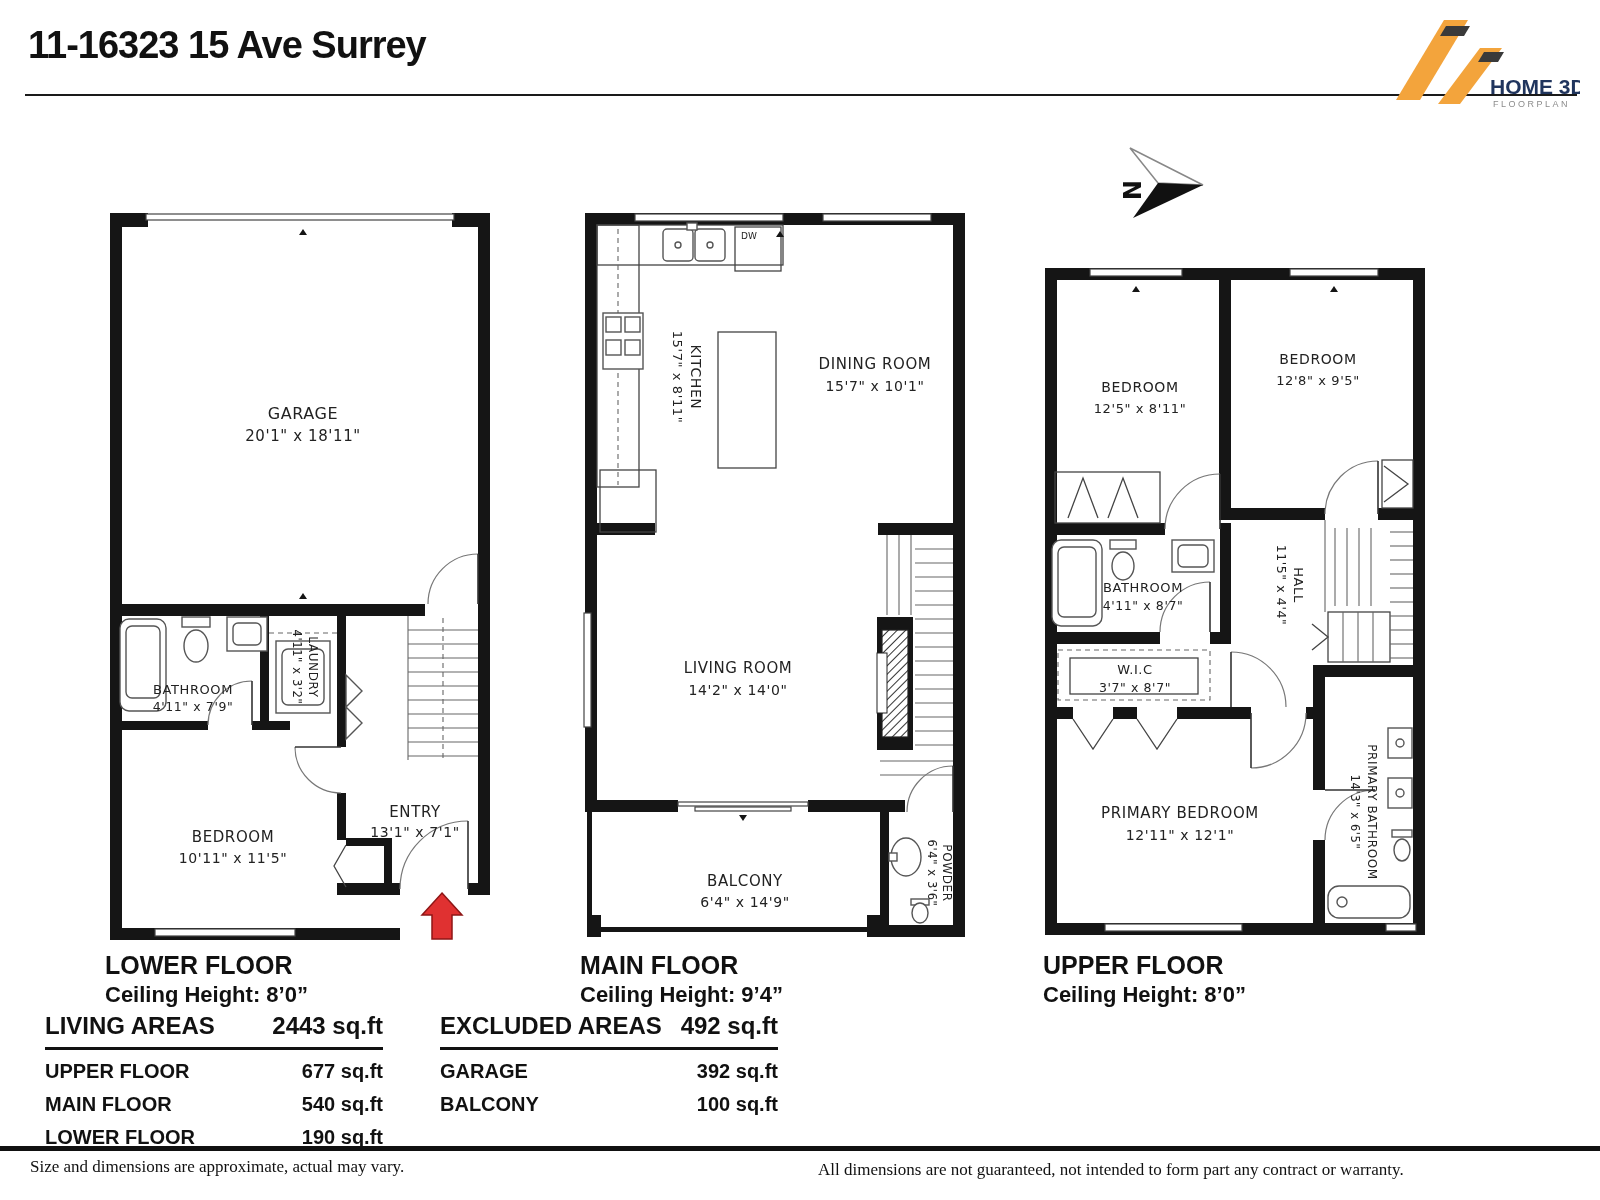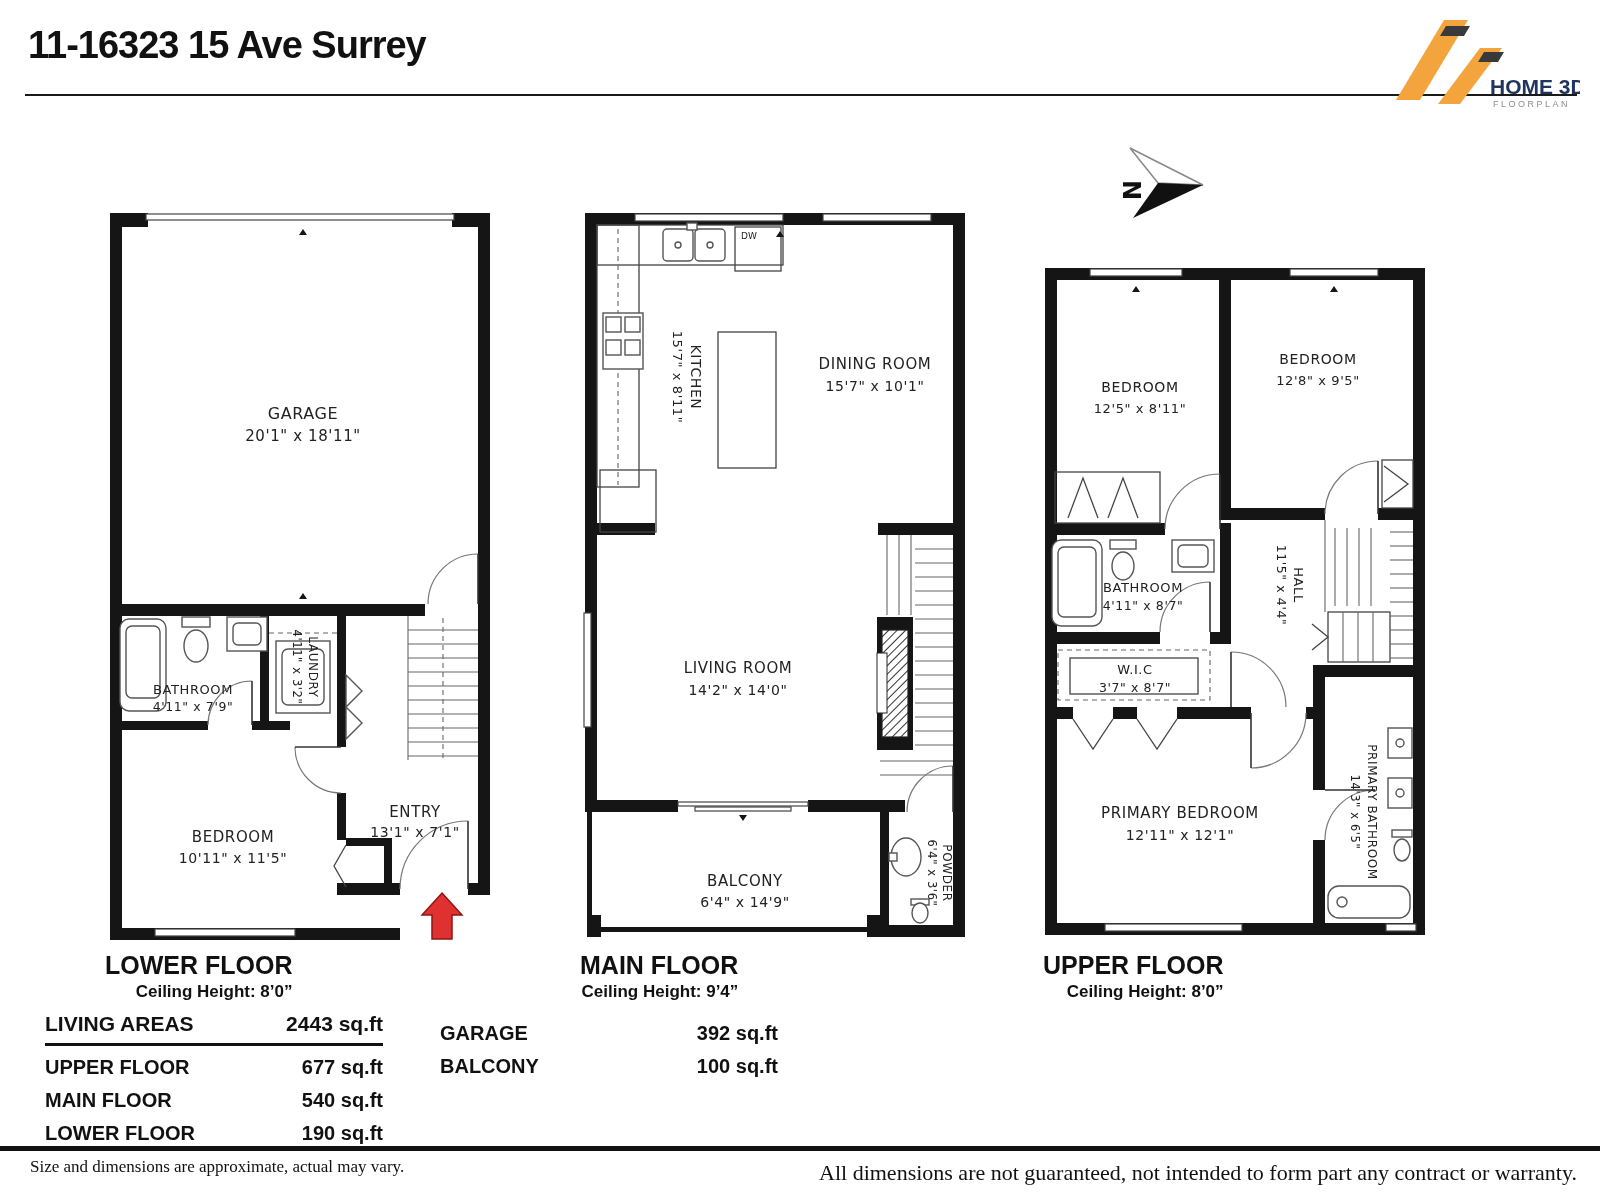--- a/index.html
+++ b/index.html
@@ -23,7 +23,7 @@
   .mark{fill:#151515;}
   .floor-caption{position:absolute;font-weight:800;line-height:1.25;}
   .caption-line1{font-size:25px;}
-  .caption-line2{font-size:17px;text-align:right;}
+  .caption-line2{font-size:22px;text-align:right;}
   .areas-table{position:absolute;top:1012px;width:338px;}
   .areas-table.living{left:45px;}
   .areas-table.excluded{left:440px;}

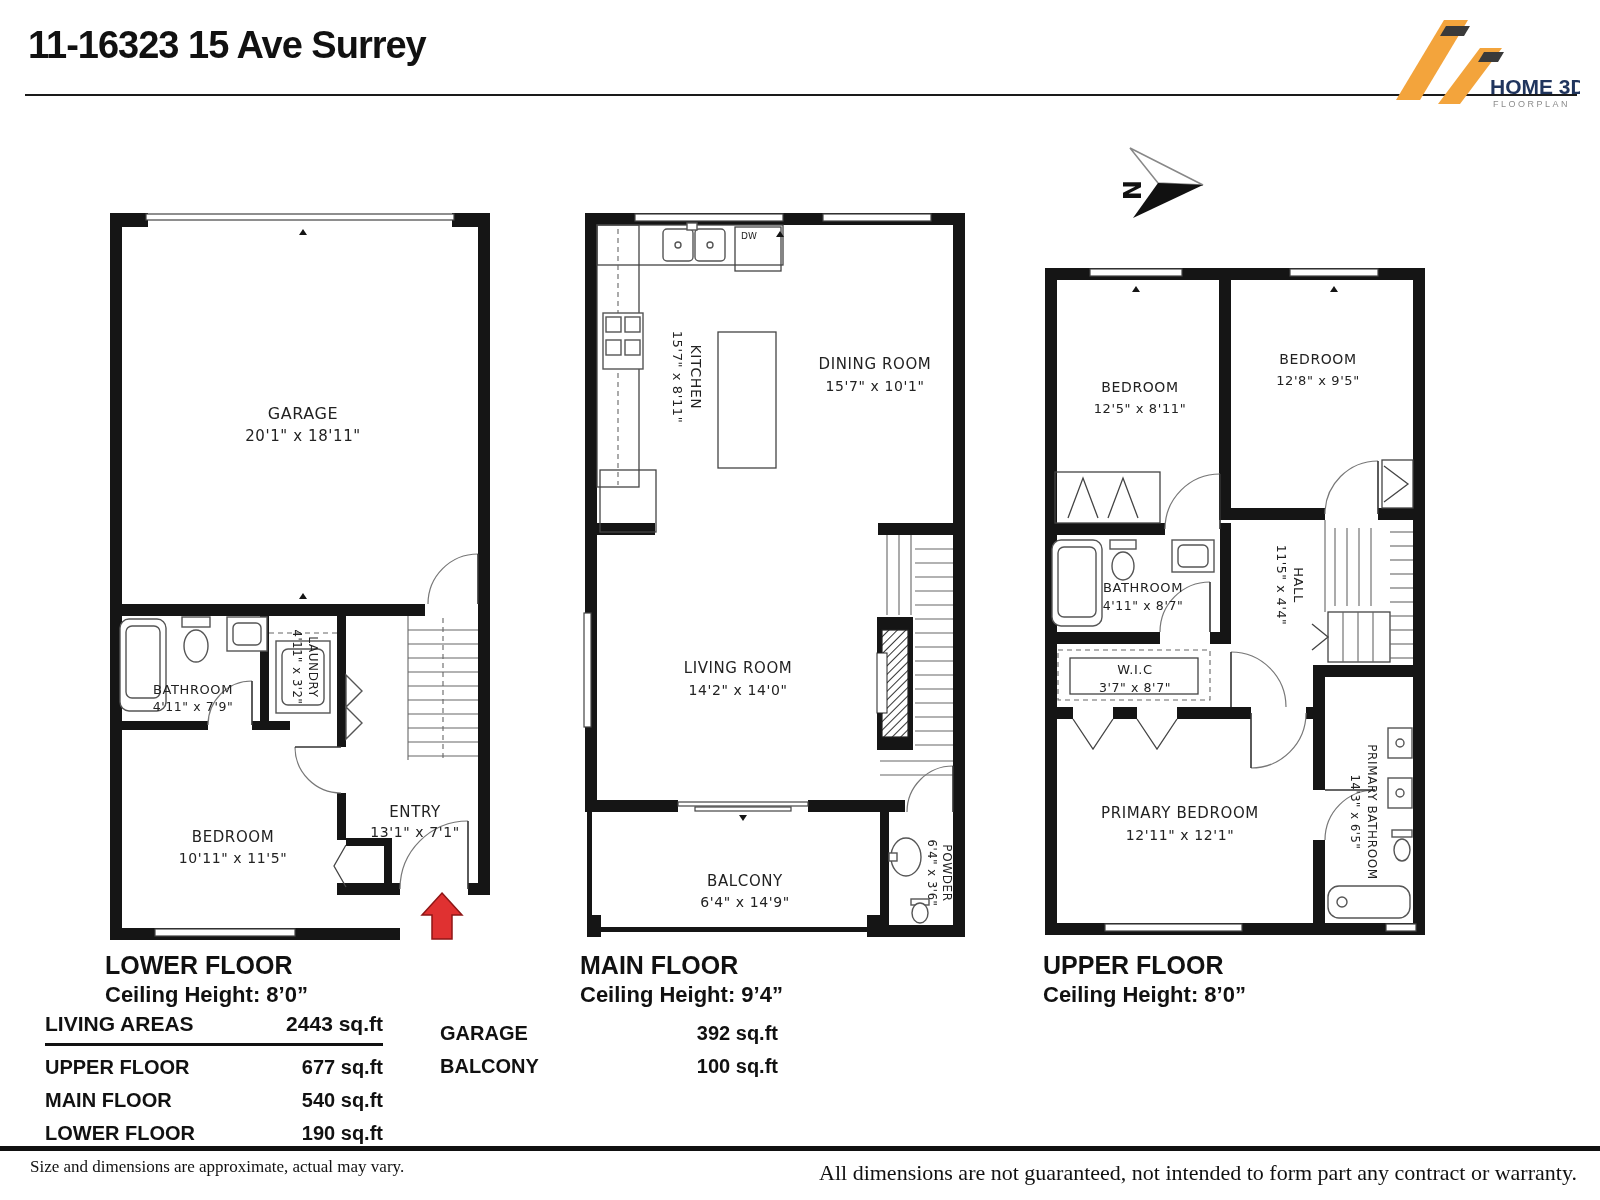--- a/index.html
+++ b/index.html
@@ -27,7 +27,7 @@
   .areas-table{position:absolute;top:1012px;width:338px;}
   .areas-table.living{left:45px;}
   .areas-table.excluded{left:440px;}
-  .t-head{display:flex;justify-content:space-between;font-size:21px;font-weight:800;
+  .t-head{display:flex;justify-content:space-between;font-size:24px;font-weight:800;
           padding-bottom:7px;border-bottom:3px solid #111;}
   .t-row{display:flex;justify-content:space-between;font-size:20px;font-weight:700;margin-top:10px;}
   .footer-bar{position:absolute;left:0;top:1146px;width:1600px;height:5px;background:#111;}

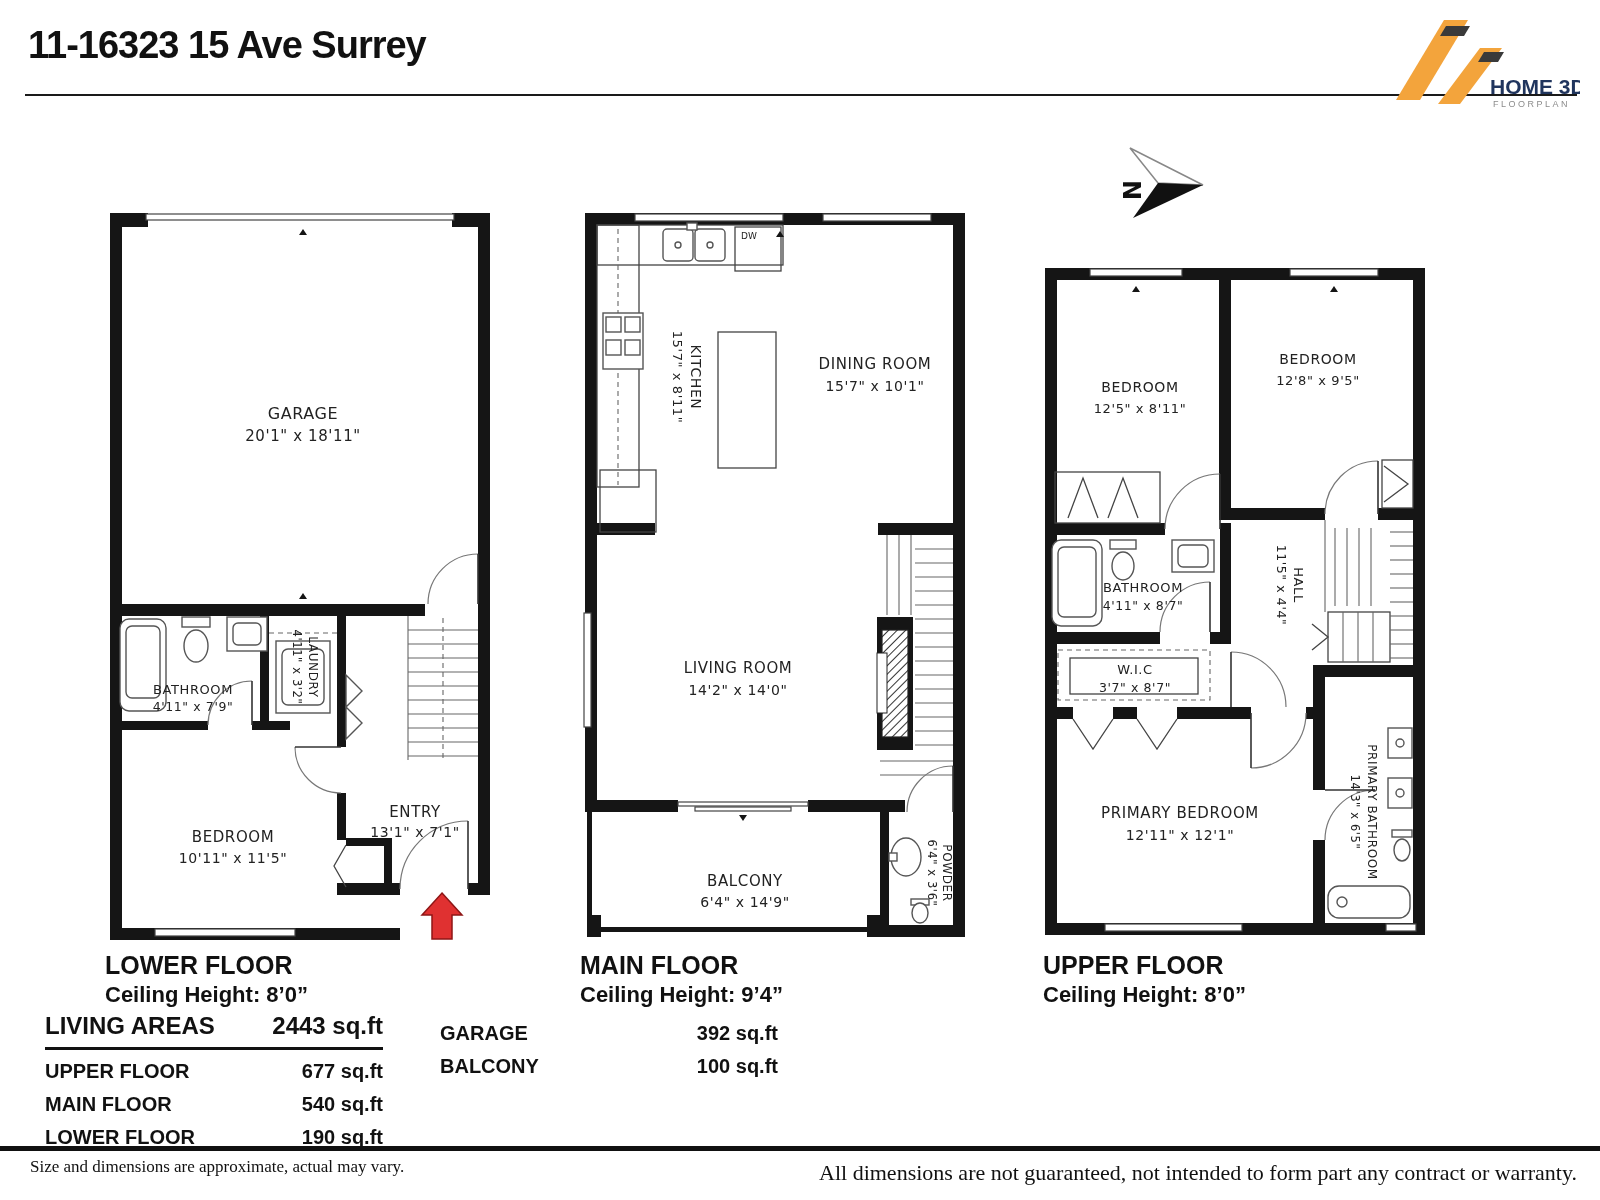--- a/index.html
+++ b/index.html
@@ -391,6 +391,10 @@
   </div>
 </div>
 <div class="areas-table excluded">
+  <div class="t-head">
+    <span>EXCLUDED AREAS</span>
+    <span>492 sq.ft</span>
+  </div>
   <div class="t-row">
     <span>GARAGE</span>
     <span>392 sq.ft</span>

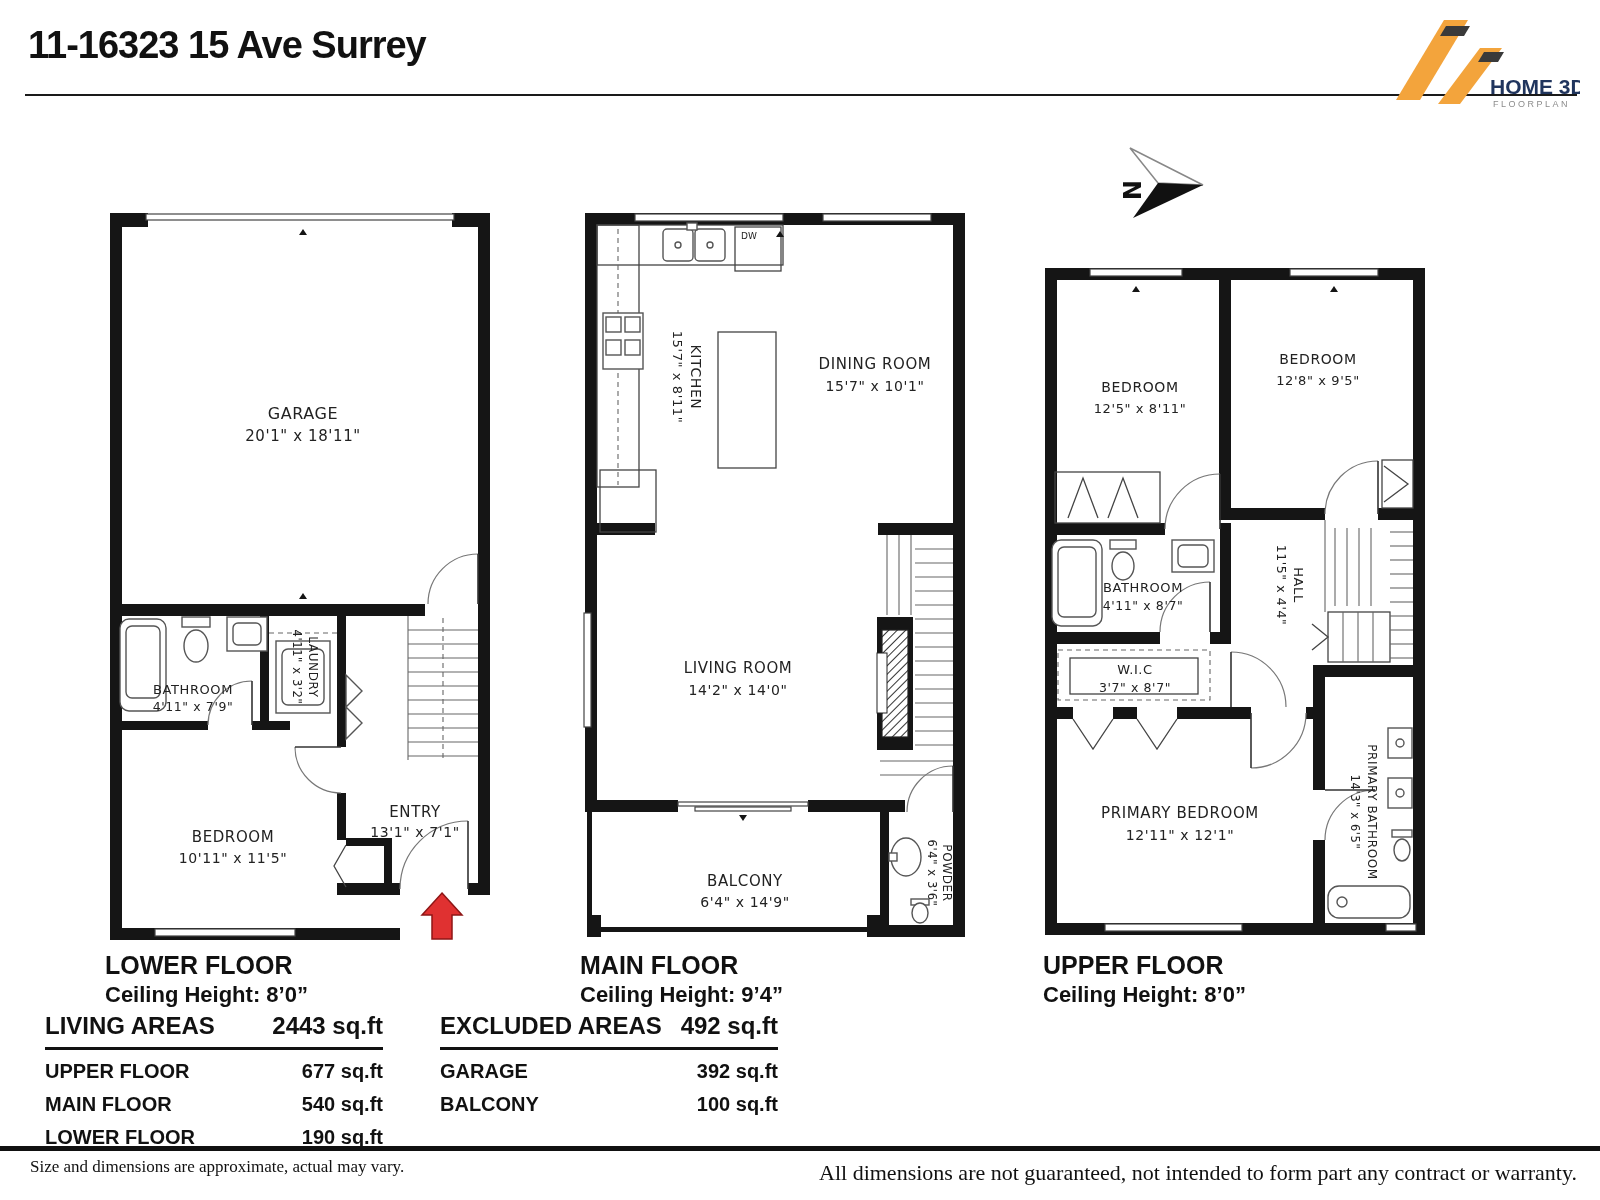--- a/index.html
+++ b/index.html
@@ -34,7 +34,7 @@
   .footer-left{position:absolute;left:30px;top:1154px;font-family:"Liberation Serif",serif;
                font-size:17px;line-height:1.5;}
   .footer-right{position:absolute;right:22px;top:1160px;font-family:"Liberation Serif",serif;
-                font-size:22px;text-align:center;width:760px;}
+                font-size:17px;text-align:left;width:760px;}
 </style>
 </head>
 <body>

